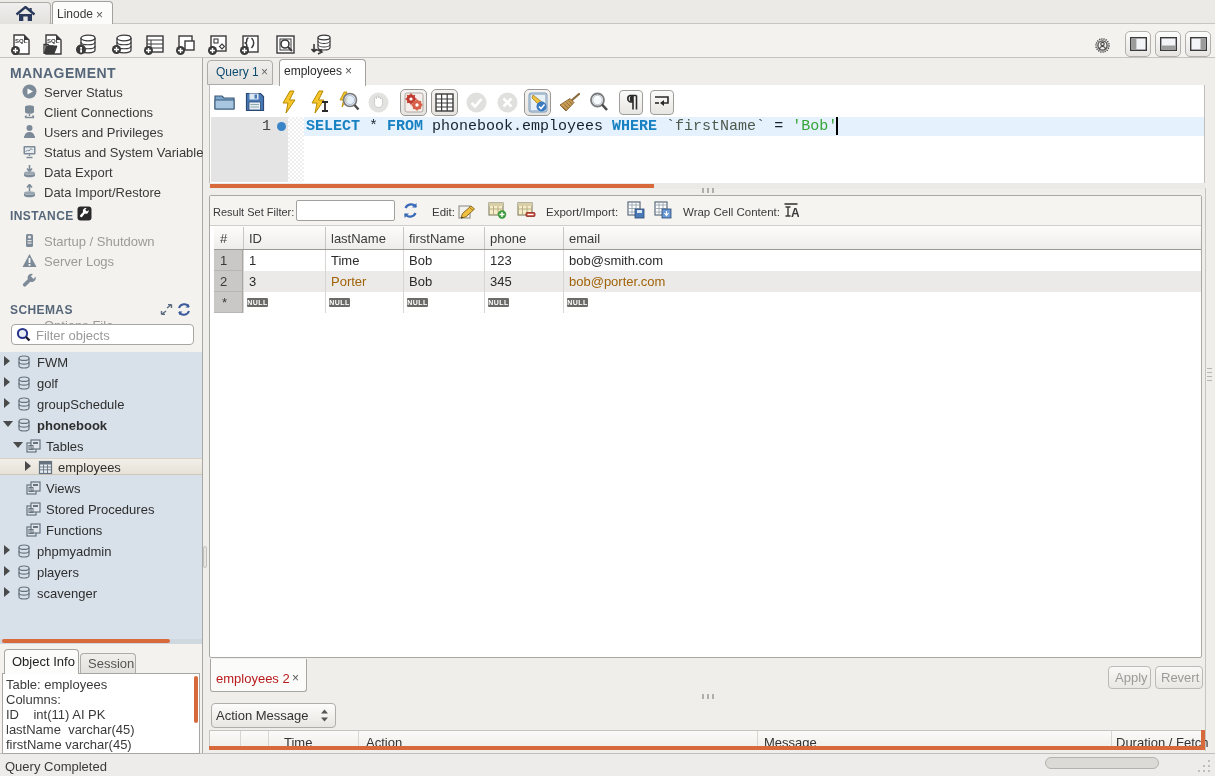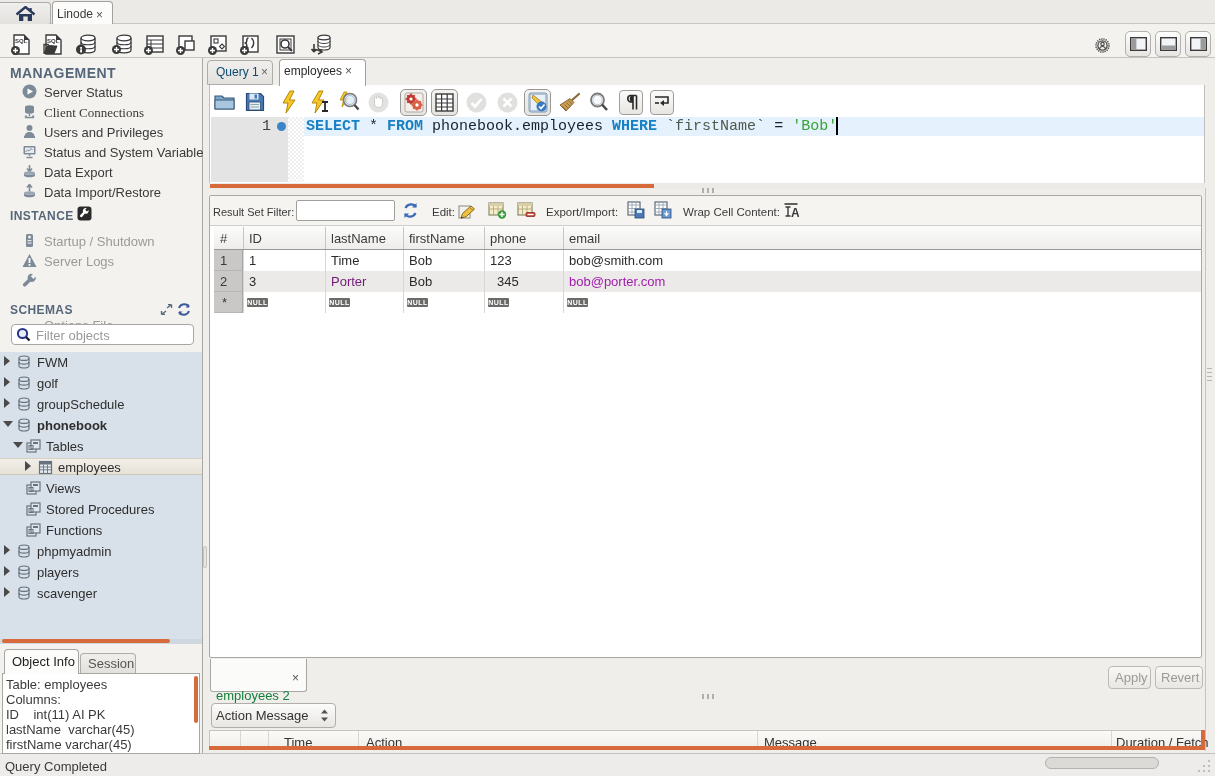--- a/index.html
+++ b/index.html
@@ -134,7 +134,7 @@
       <path d="M3 3 v5 c0 1 2 1.8 4.5 1.8 S12 9 12 8 V3" fill="#7d8b99"></path>
       <path d="M7.5 10 v2 M3 13.5 h9 M4.5 11.5 l-1.5 2 M10.5 11.5 l1.5 2" stroke="#7d8b99" stroke-width="1.4"></path>
     </svg>
-    <div class="abs" style="left:44px;top:105px;font-size:13px;color:#3a3a3a;width:159px;overflow:hidden;white-space:nowrap;font-family:Liberation Serif, serif;">Client Connections</div>
+    <div class="abs" style="left:44px;top:105px;font-size:13px;color:#3a3a3a;width:159px;overflow:hidden;white-space:nowrap;">Client Connections</div>
     <svg class="icon" style="left:22px;top:124px" width="15" height="15" viewBox="0 0 15 15">
       <circle cx="7.5" cy="4" r="3" fill="#7d8b99"></circle>
       <path d="M2.5 13 c0-3.3 2.2-5 5-5 s5 1.7 5 5 z" fill="#7d8b99"></path>

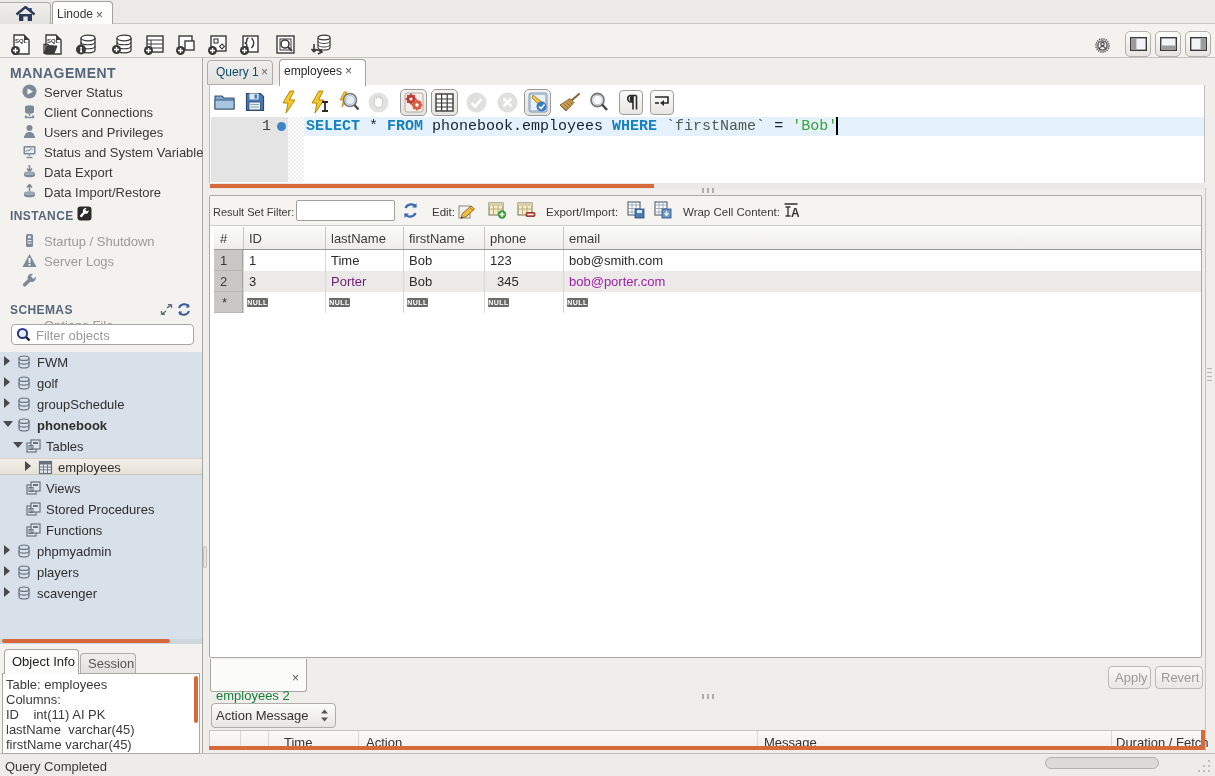--- a/index.html
+++ b/index.html
@@ -512,7 +512,7 @@
     <div class="abs" style="left:220px;top:274px;font-size:13px;color:#3a3a3a;">2</div>
     <div class="abs" style="left:249px;top:274px;font-size:13px;color:#2a2a2a;">3</div>
     <div class="abs" style="left:243px;top:271px;width:1px;height:21px;background:#d8d6d2;"></div>
-    <div class="abs" style="left:331px;top:274px;font-size:13px;color:#701a75;">Porter</div>
+    <div class="abs" style="left:331px;top:274px;font-size:13px;color:#a16207;">Porter</div>
     <div class="abs" style="left:325px;top:271px;width:1px;height:21px;background:#d8d6d2;"></div>
     <div class="abs" style="left:409px;top:274px;font-size:13px;color:#2a2a2a;">Bob</div>
     <div class="abs" style="left:403px;top:271px;width:1px;height:21px;background:#d8d6d2;"></div>

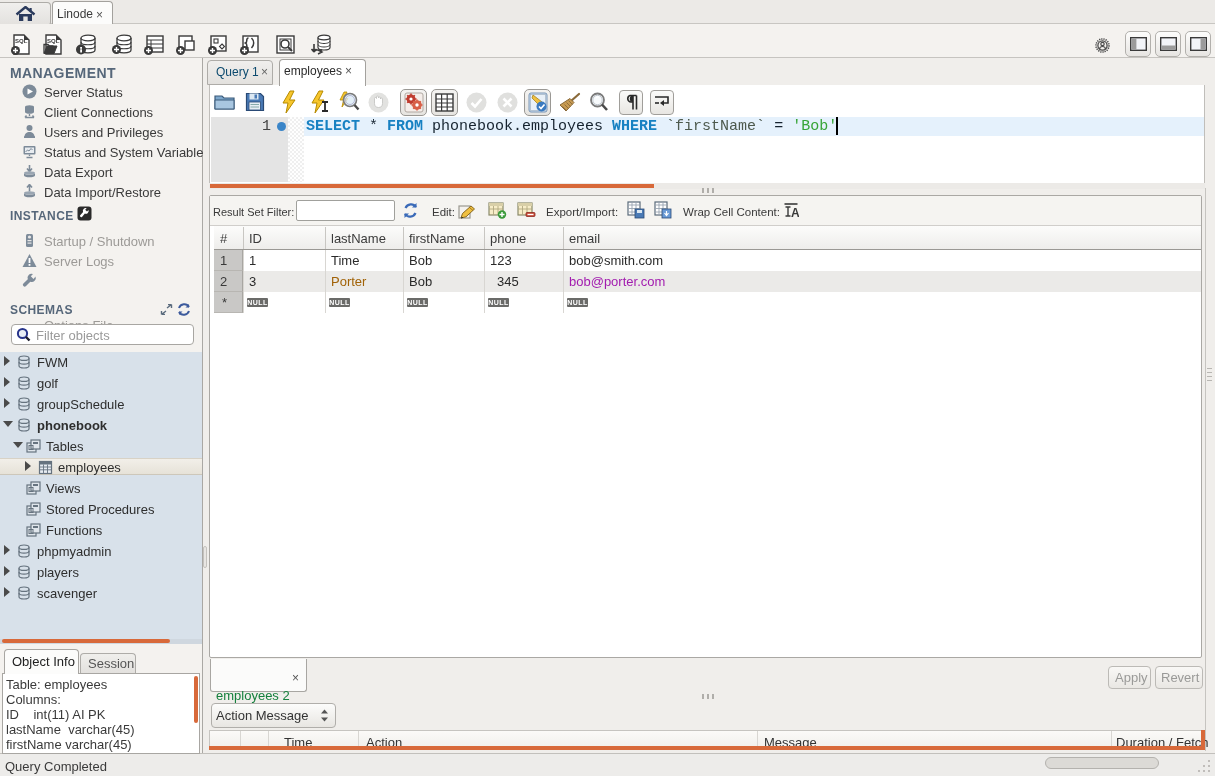--- a/index.html
+++ b/index.html
@@ -516,7 +516,7 @@
     <div class="abs" style="left:325px;top:271px;width:1px;height:21px;background:#d8d6d2;"></div>
     <div class="abs" style="left:409px;top:274px;font-size:13px;color:#2a2a2a;">Bob</div>
     <div class="abs" style="left:403px;top:271px;width:1px;height:21px;background:#d8d6d2;"></div>
-    <div class="abs" style="left:490px;top:274px;font-size:13px;color:#2a2a2a;margin-left:7px;">345</div>
+    <div class="abs" style="left:490px;top:274px;font-size:13px;color:#2a2a2a;">345</div>
     <div class="abs" style="left:484px;top:271px;width:1px;height:21px;background:#d8d6d2;"></div>
     <div class="abs" style="left:569px;top:274px;font-size:13px;color:#a21caf;">bob@porter.com</div>
     <div class="abs" style="left:563px;top:271px;width:1px;height:21px;background:#d8d6d2;"></div>

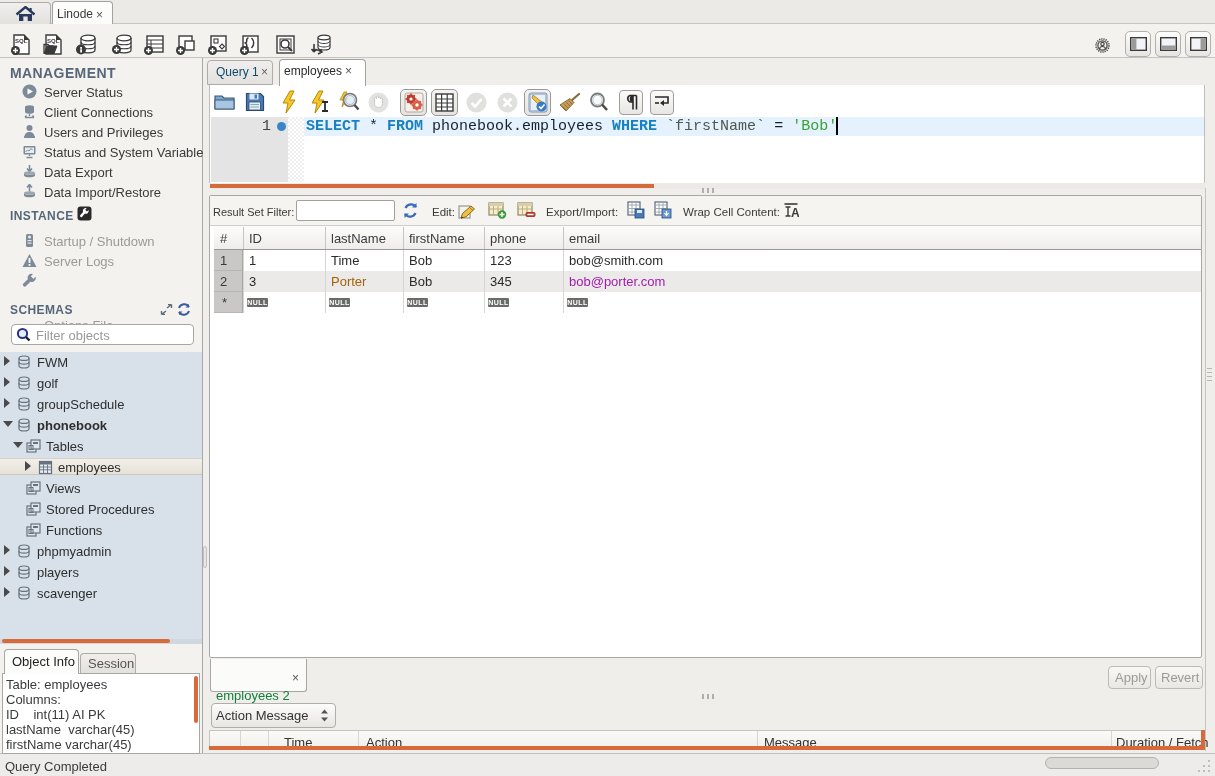--- a/index.html
+++ b/index.html
@@ -518,7 +518,7 @@
     <div class="abs" style="left:403px;top:271px;width:1px;height:21px;background:#d8d6d2;"></div>
     <div class="abs" style="left:490px;top:274px;font-size:13px;color:#2a2a2a;">345</div>
     <div class="abs" style="left:484px;top:271px;width:1px;height:21px;background:#d8d6d2;"></div>
-    <div class="abs" style="left:569px;top:274px;font-size:13px;color:#a21caf;">bob@porter.com</div>
+    <div class="abs" style="left:569px;top:274px;font-size:13px;color:#a16207;">bob@porter.com</div>
     <div class="abs" style="left:563px;top:271px;width:1px;height:21px;background:#d8d6d2;"></div>
     <div class="abs" style="left:243px;top:292px;width:958px;height:21px;background:#fff;"></div>
     <div class="abs" style="left:214px;top:292px;width:29px;height:21px;background:#c9c8c6;border-right:1px solid #a8a6a2;border-bottom:1px solid #b8b6b2;"></div>

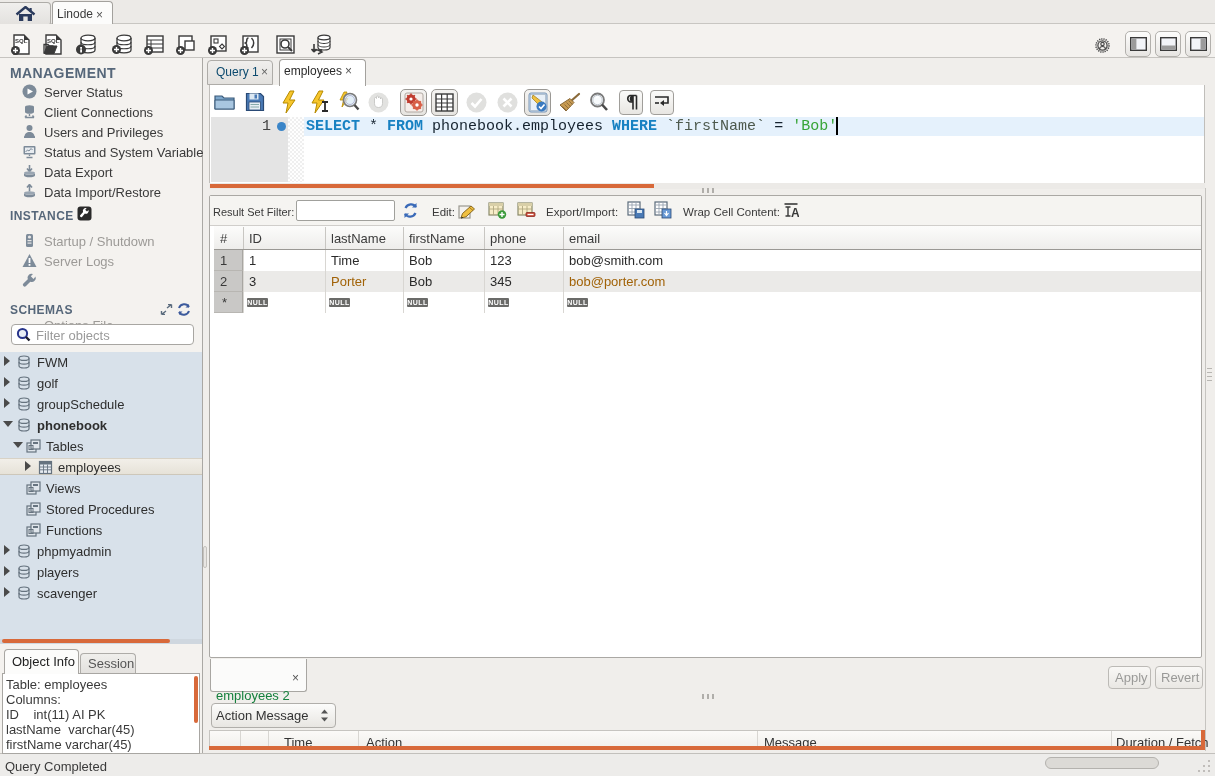--- a/index.html
+++ b/index.html
@@ -538,7 +538,7 @@
 <div class="abs" style="left:1207px;top:368px;width:5px;height:14px;background:repeating-linear-gradient(#b8b6b2 0 1px,transparent 1px 4px);"></div>
 
 <div class="abs" style="left:210px;top:659px;width:97px;height:33px;background:#fbfbfa;border:1px solid #a8a6a2;border-top:none;border-radius:0 0 3px 3px;"></div>
-<div class="abs" style="left:216px;top:671px;font-size:13px;color:#15803d;margin-top:17px;">employees 2</div>
+<div class="abs" style="left:216px;top:671px;font-size:13px;color:#b91c1c;">employees 2</div>
 <div class="abs" style="left:292px;top:671px;font-size:12px;color:#555;">×</div>
 
 

